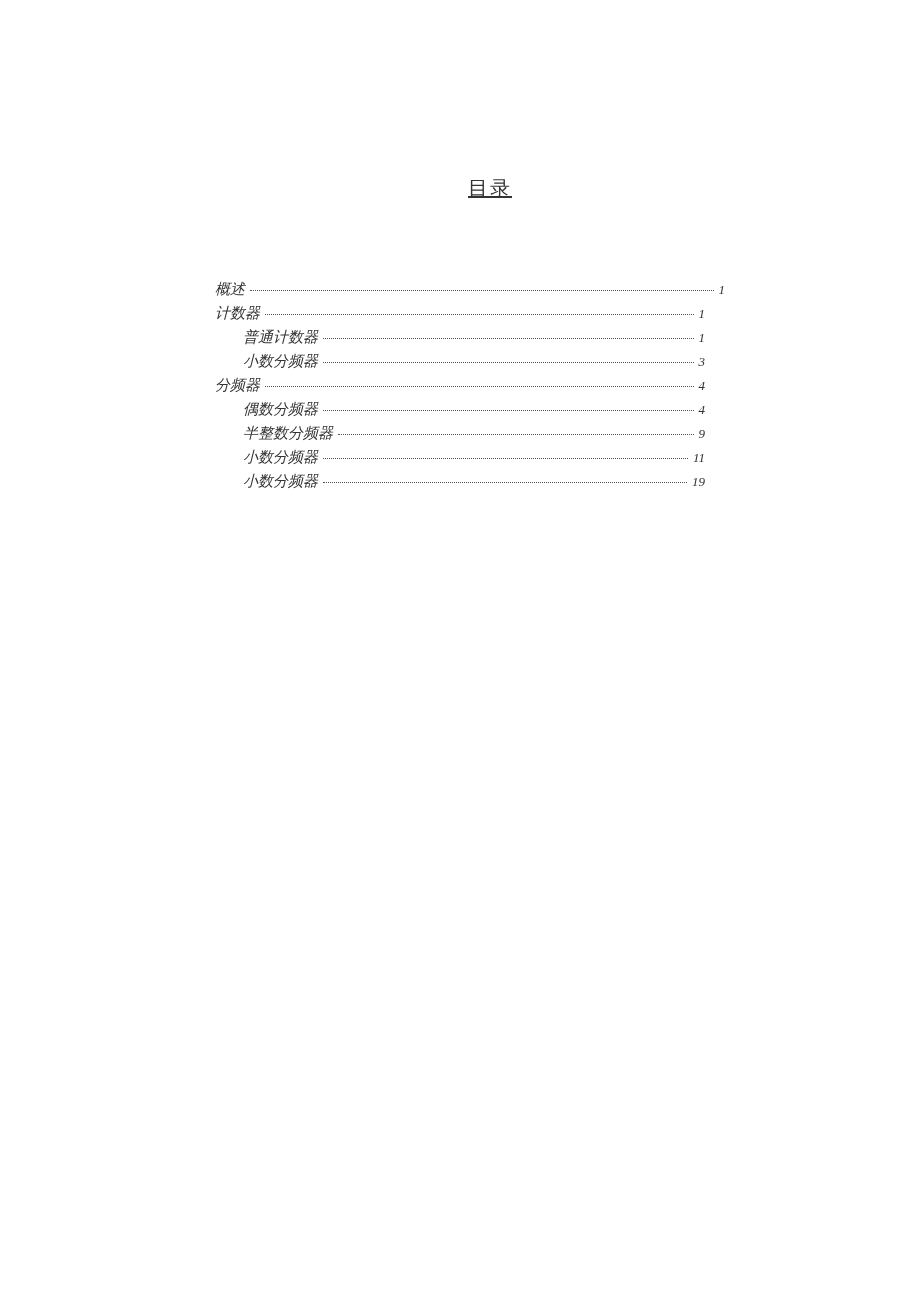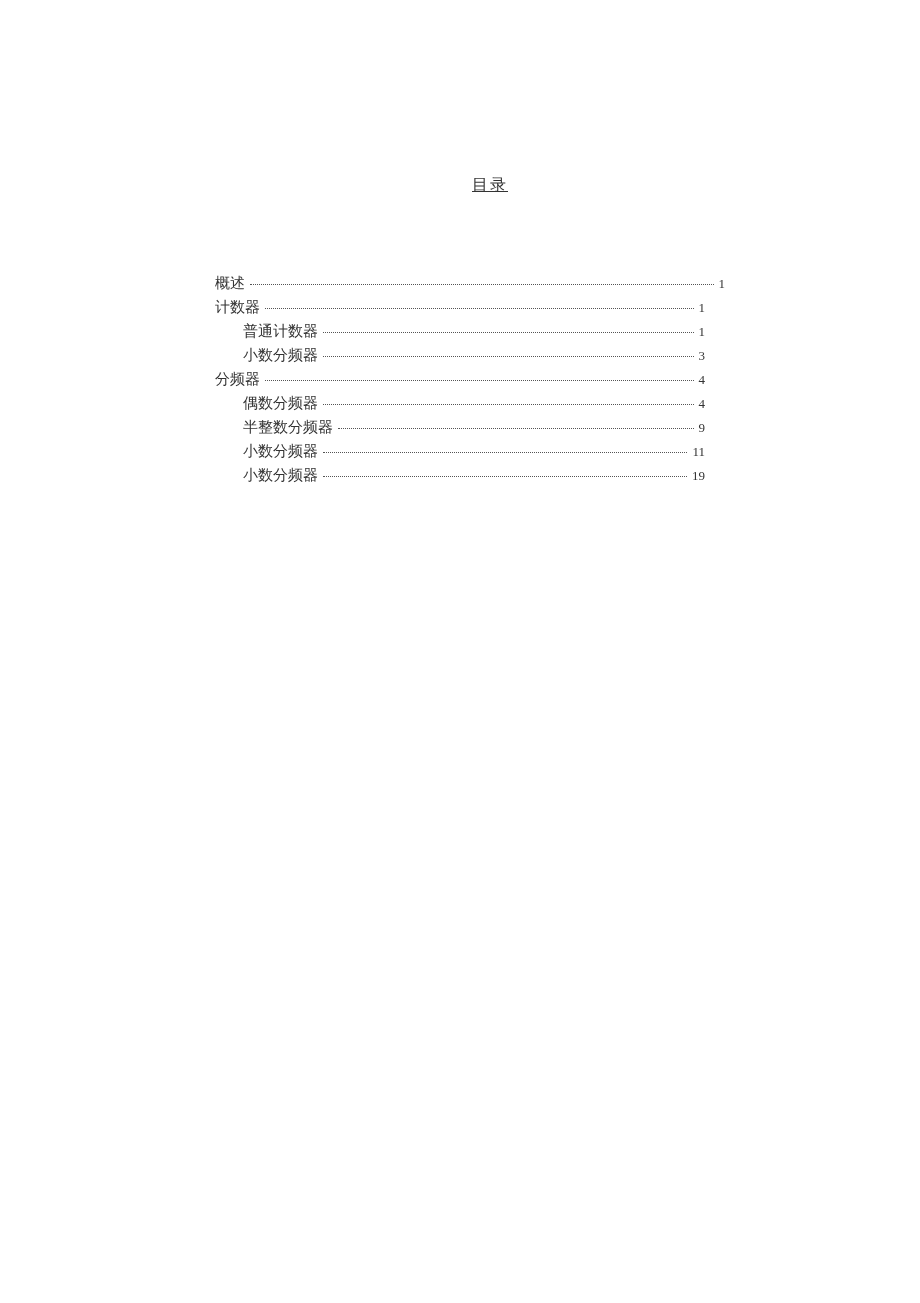--- a/index.html
+++ b/index.html
@@ -20,7 +20,7 @@
     }
     .title {
       text-align: center;
-      font-size: 16px;
+      font-size: 20px;
       letter-spacing: 2px;
       margin-bottom: 80px;
       font-weight: normal;

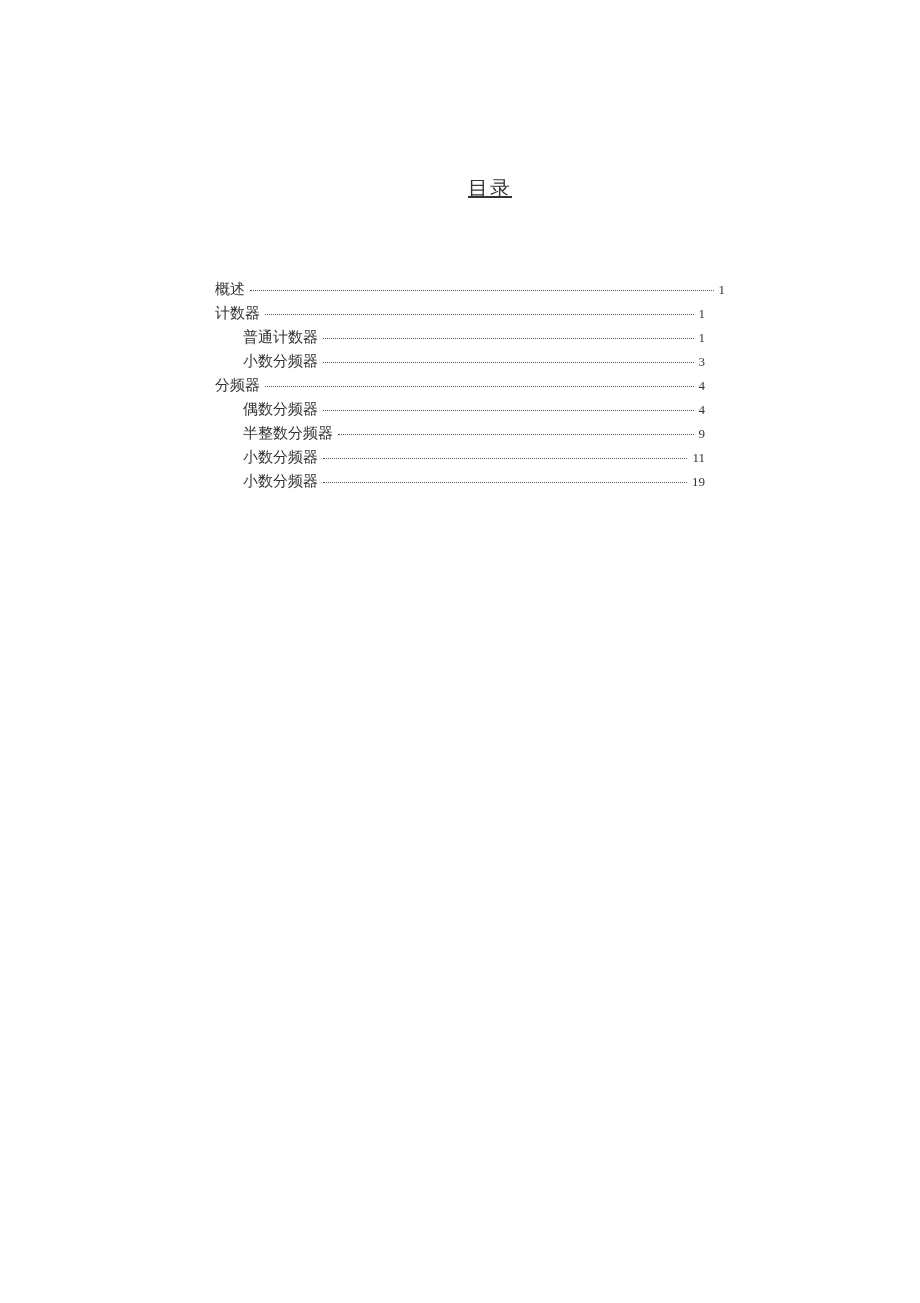--- a/index.html
+++ b/index.html
@@ -29,6 +29,7 @@
     }
     .toc {
       width: 100%;
+      font-style: italic;
     }
     .toc-entry {
       display: flex;

